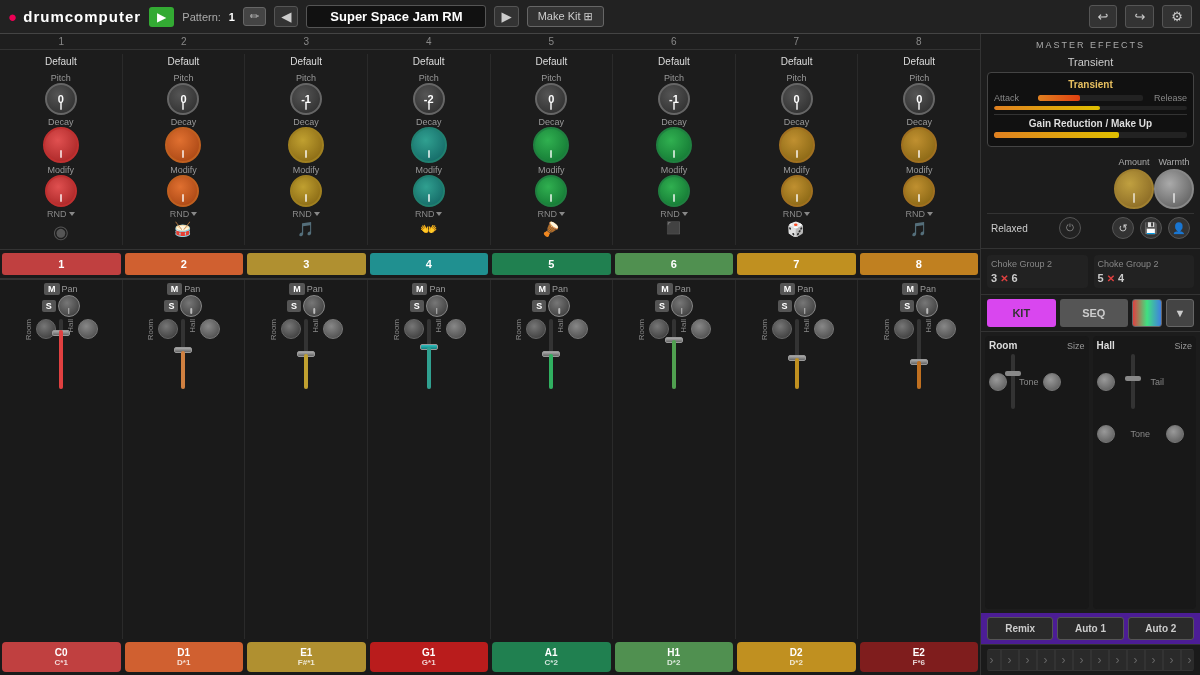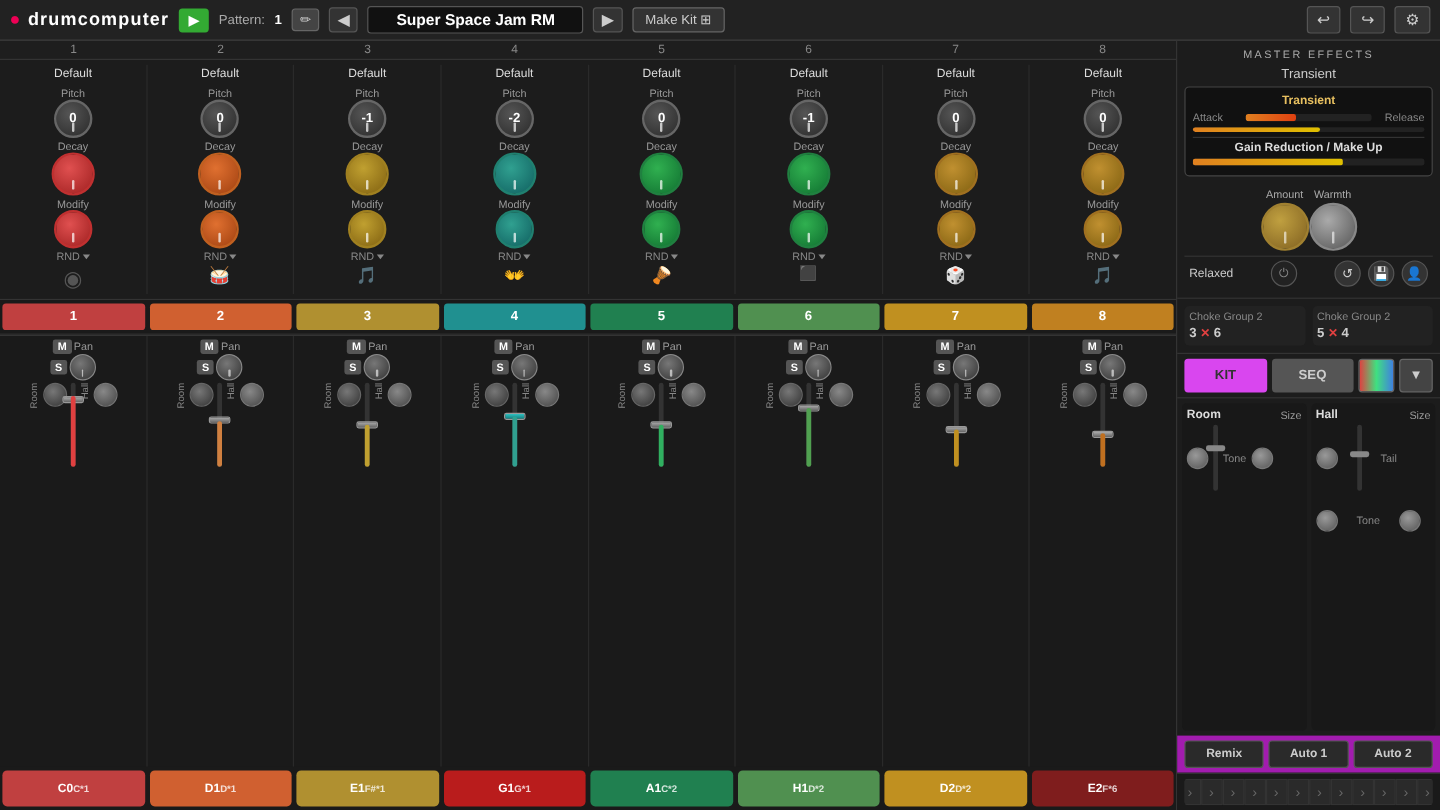--- a/index.html
+++ b/index.html
@@ -367,7 +367,7 @@
     
     .knob-row {
       display: flex;
-      justify-content: center;
+      justify-content: flex-end;
       align-items: center;
       padding: 4px 0;
     }

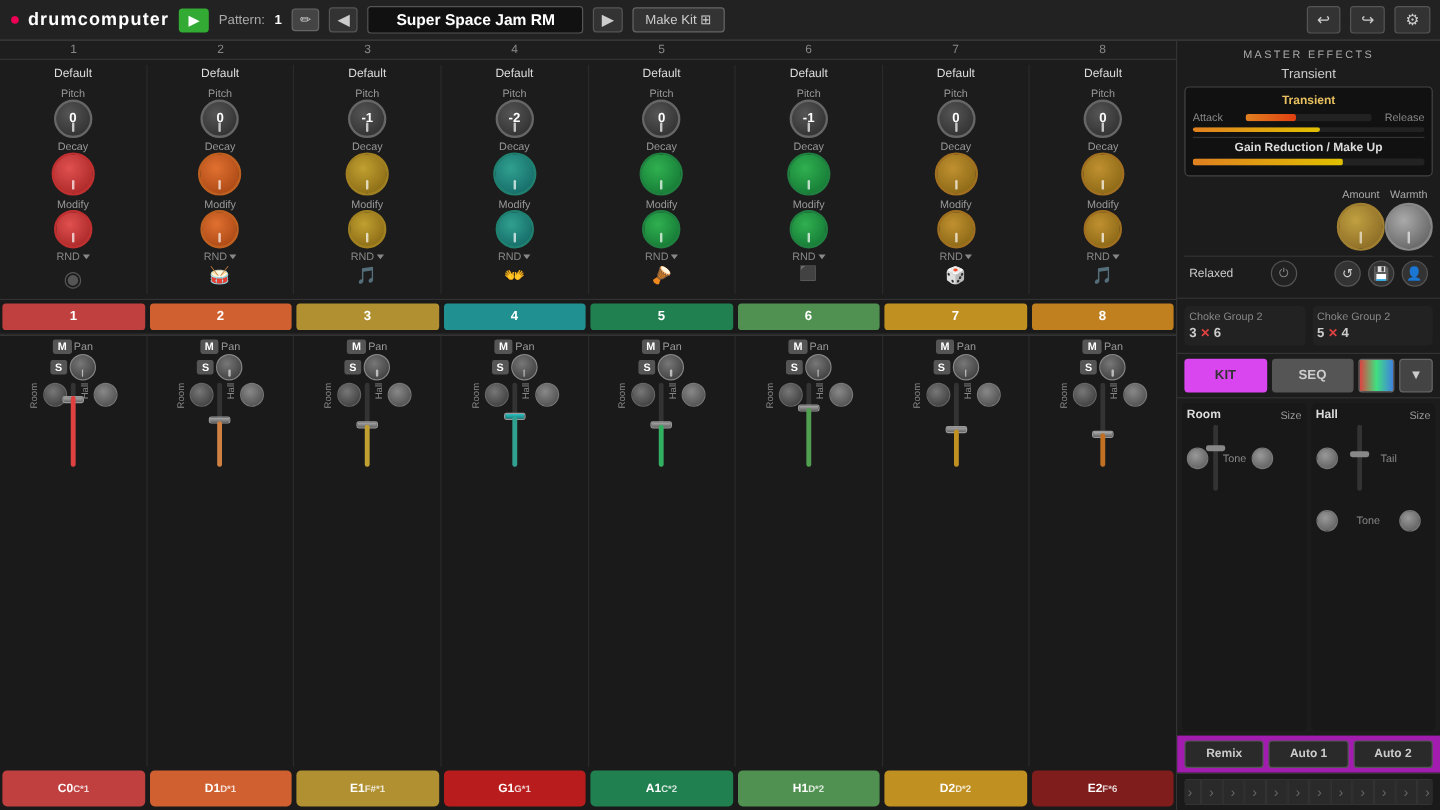--- a/index.html
+++ b/index.html
@@ -557,7 +557,7 @@
       display: flex;
       padding: 4px 6px;
       gap: 4px;
-      background: #a21caf;
+      background: #4c1d95;
     }
     .remix-btn, .auto-btn {
       flex: 1;

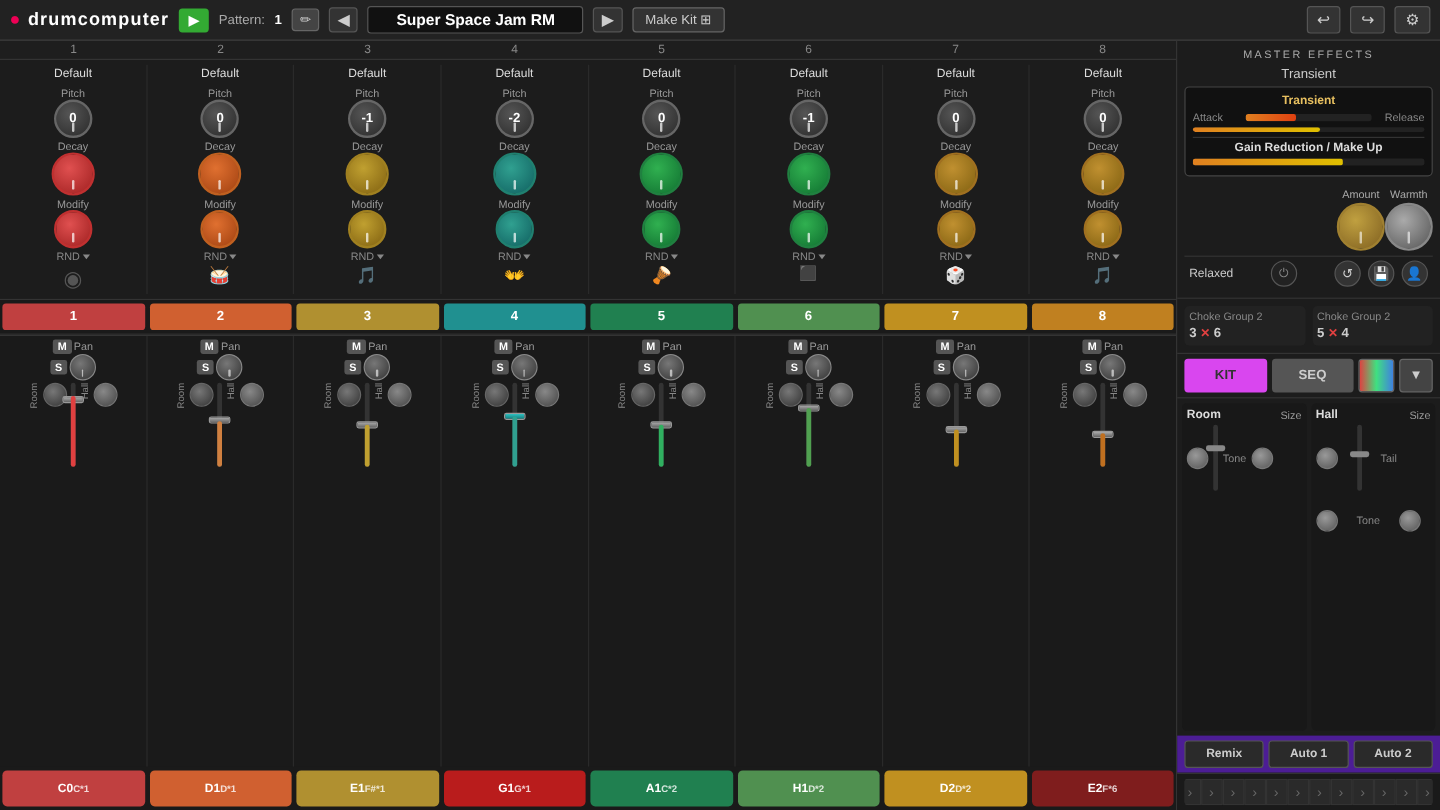--- a/index.html
+++ b/index.html
@@ -262,7 +262,7 @@
       border-radius: 4px;
       cursor: pointer;
       display: flex;
-      flex-direction: row;
+      flex-direction: column;
       align-items: center;
       justify-content: center;
       font-size: 10px;

